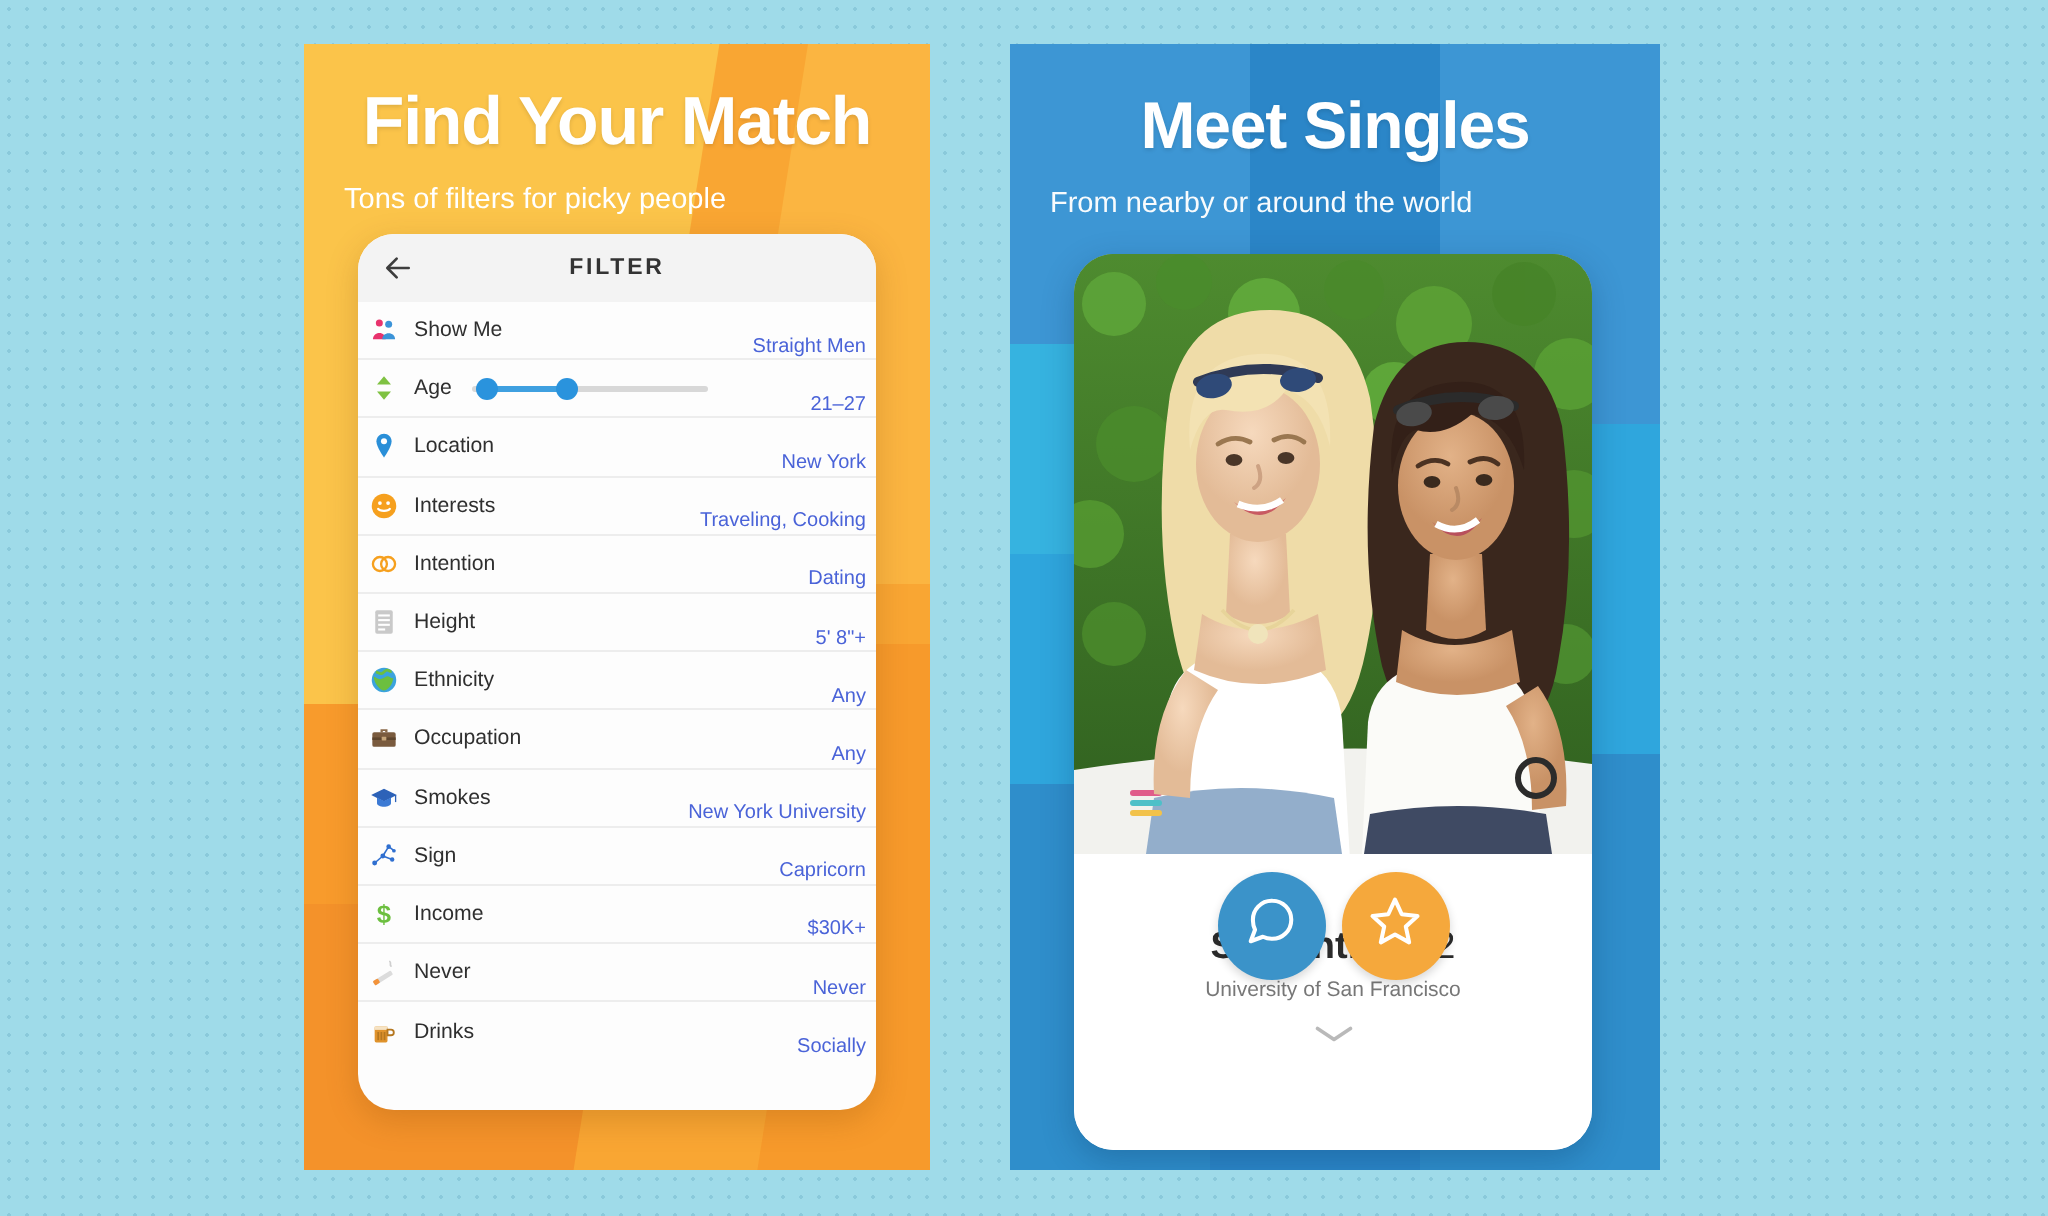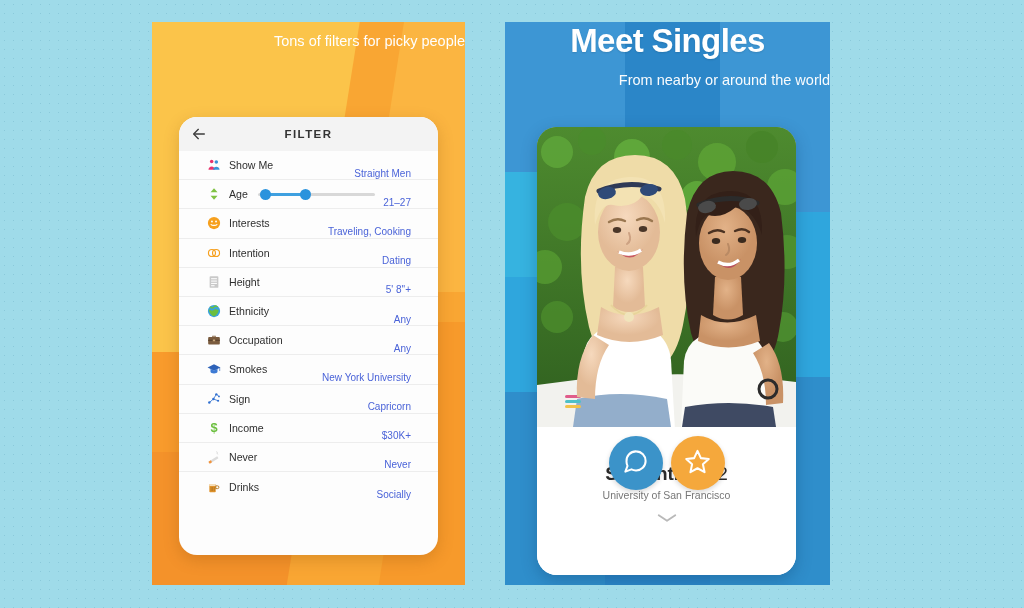--- a/index.html
+++ b/index.html
@@ -185,6 +185,7 @@
     <div class="band l-b5"></div>
 
     <div class="panel-inner">
+      <div class="hd-title">Find Your Match</div>
       <div class="hd-sub">Tons of filters for picky people</div>
     </div>
 

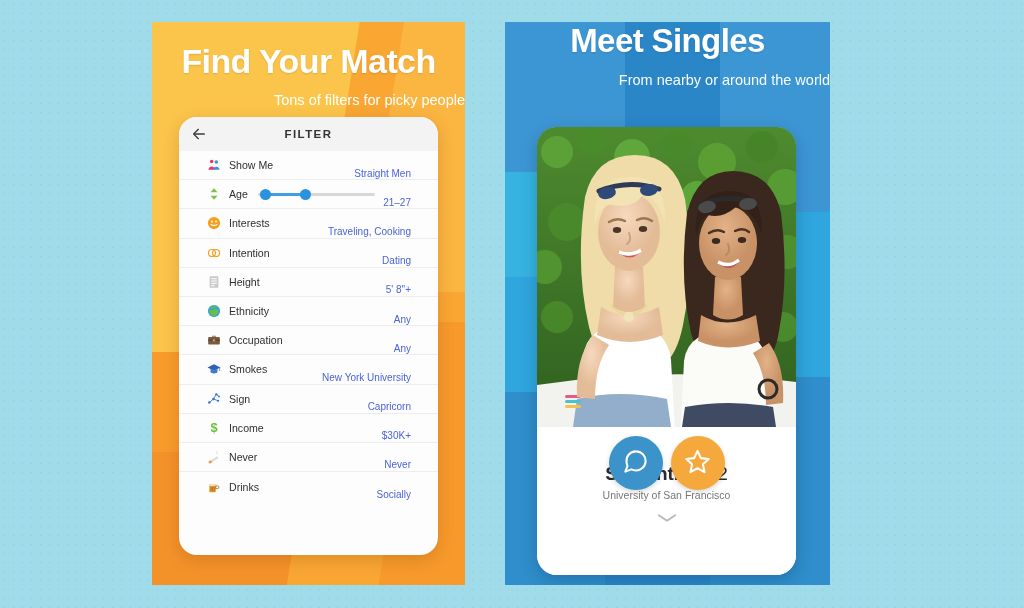--- a/index.html
+++ b/index.html
@@ -67,7 +67,7 @@
 
   .panel-left .hd-title  { font-size: 34px; margin-top: 20px; }
   .panel-left .hd-sub    { font-size: 14.5px; margin-top: 11px; }
-  .panel-right .hd-title { font-size: 33px; }
+  .panel-right .hd-title { font-size: 33px; margin-top: 22px; }
   .panel-right .hd-sub   { font-size: 14.5px; margin-top: 12px; opacity:.97; }
 
   

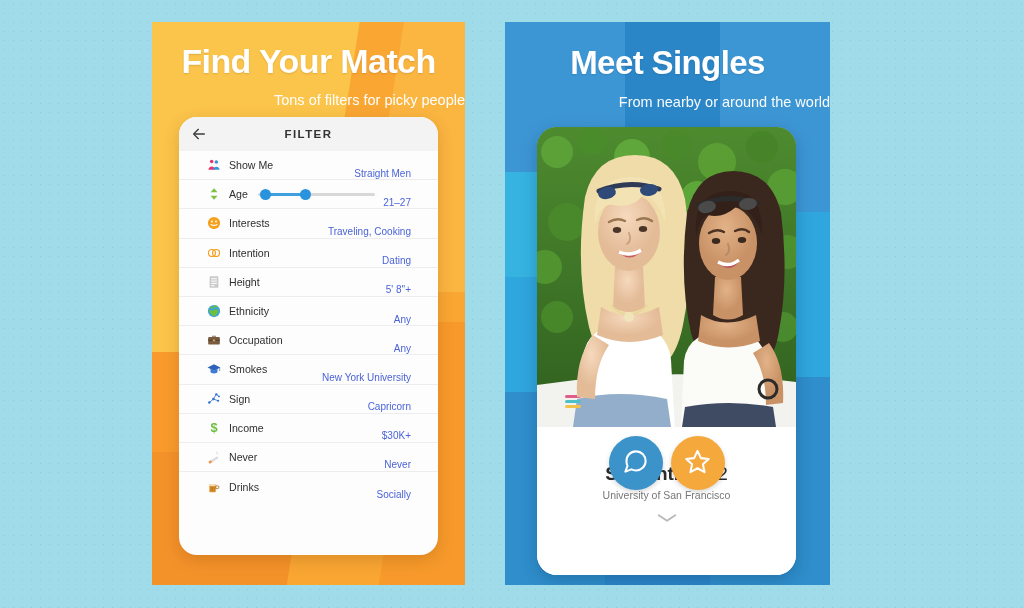--- a/index.html
+++ b/index.html
@@ -63,7 +63,7 @@
     font-weight: bold; letter-spacing: -0.6px;
     text-shadow: 0 1px 2px rgba(0,0,0,.12);
   }
-  .hd-sub { text-align:right; color:#ffffff; }
+  .hd-sub { text-align:left; color:#ffffff;padding-left:20px; }
 
   .panel-left .hd-title  { font-size: 34px; margin-top: 20px; }
   .panel-left .hd-sub    { font-size: 14.5px; margin-top: 11px; }

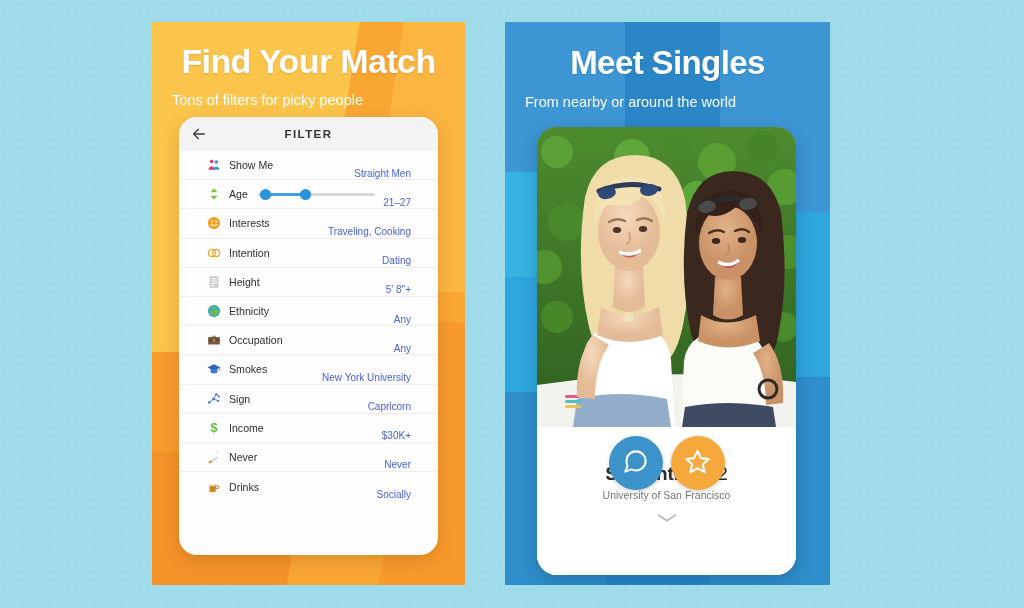--- a/index.html
+++ b/index.html
@@ -96,7 +96,7 @@
   .frow {
     display: flex; align-items: center;
     height: 29.2px;
-    padding: 0 27px;
+    padding: 0 5px;
     border-bottom: 1px solid #ededed;
     position: relative;
   }

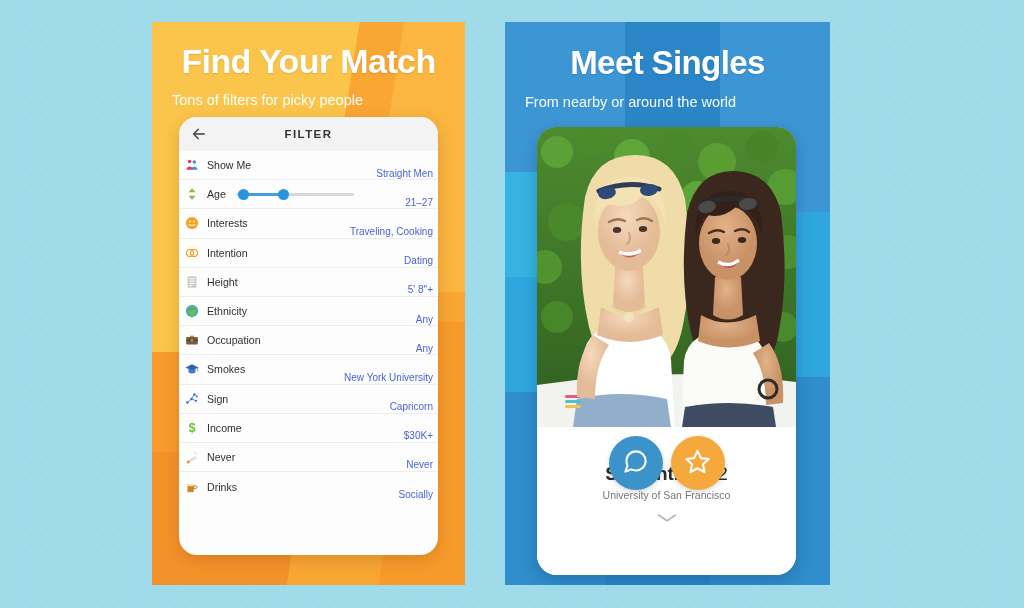--- a/index.html
+++ b/index.html
@@ -230,6 +230,16 @@
         <span class="fval">21–27</span>
       </div>
 
+      <div class="frow">
+        <span class="fic">
+          <svg viewBox="0 0 24 24">
+            <path d="M12 1.5C8.4 1.5 5.5 4.4 5.5 8c0 5 6.5 14 6.5 14s6.5-9 6.5-14c0-3.6-2.9-6.5-6.5-6.5z" fill="#2a8fd8"></path>
+            <circle cx="12" cy="8" r="2.6" fill="#ffffff"></circle>
+          </svg>
+        </span>
+        <span class="flabel">Location</span>
+        <span class="fval">New York</span>
+      </div>
 
       <div class="frow">
         <span class="fic">

